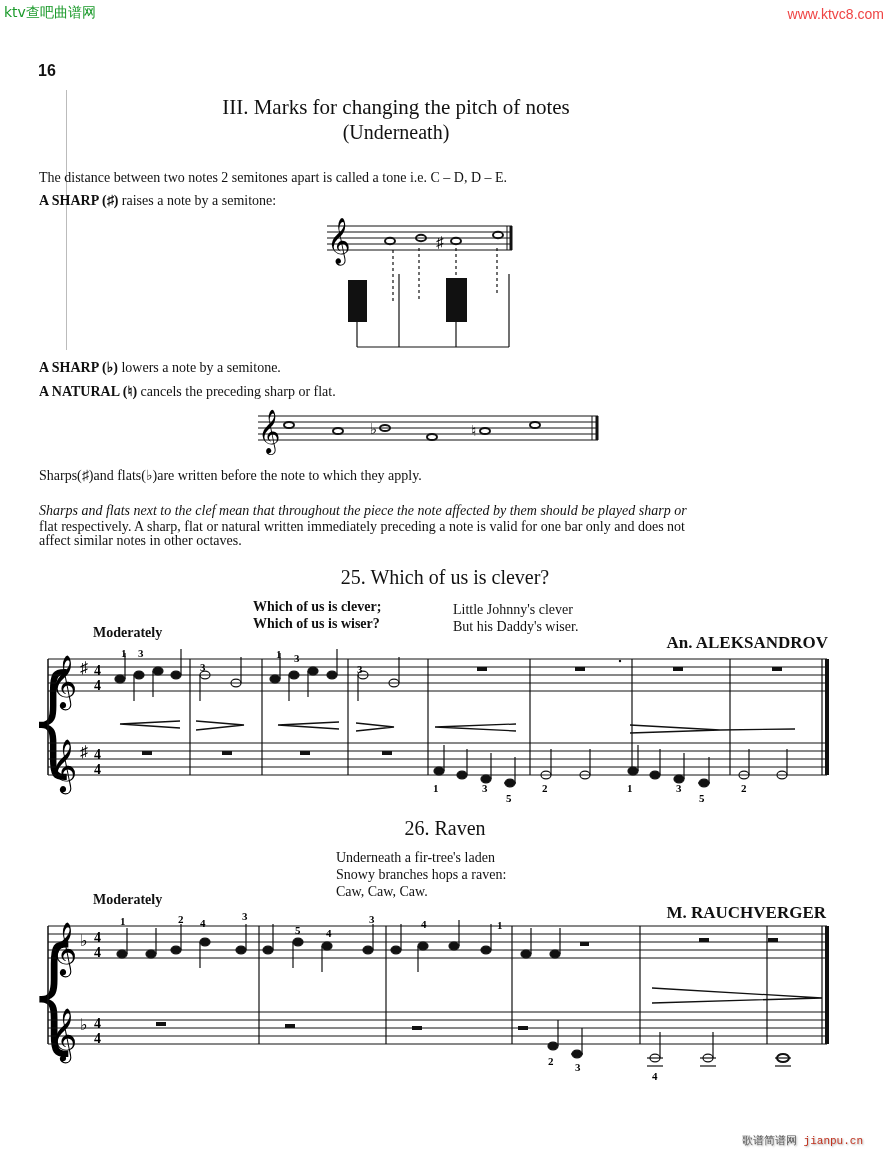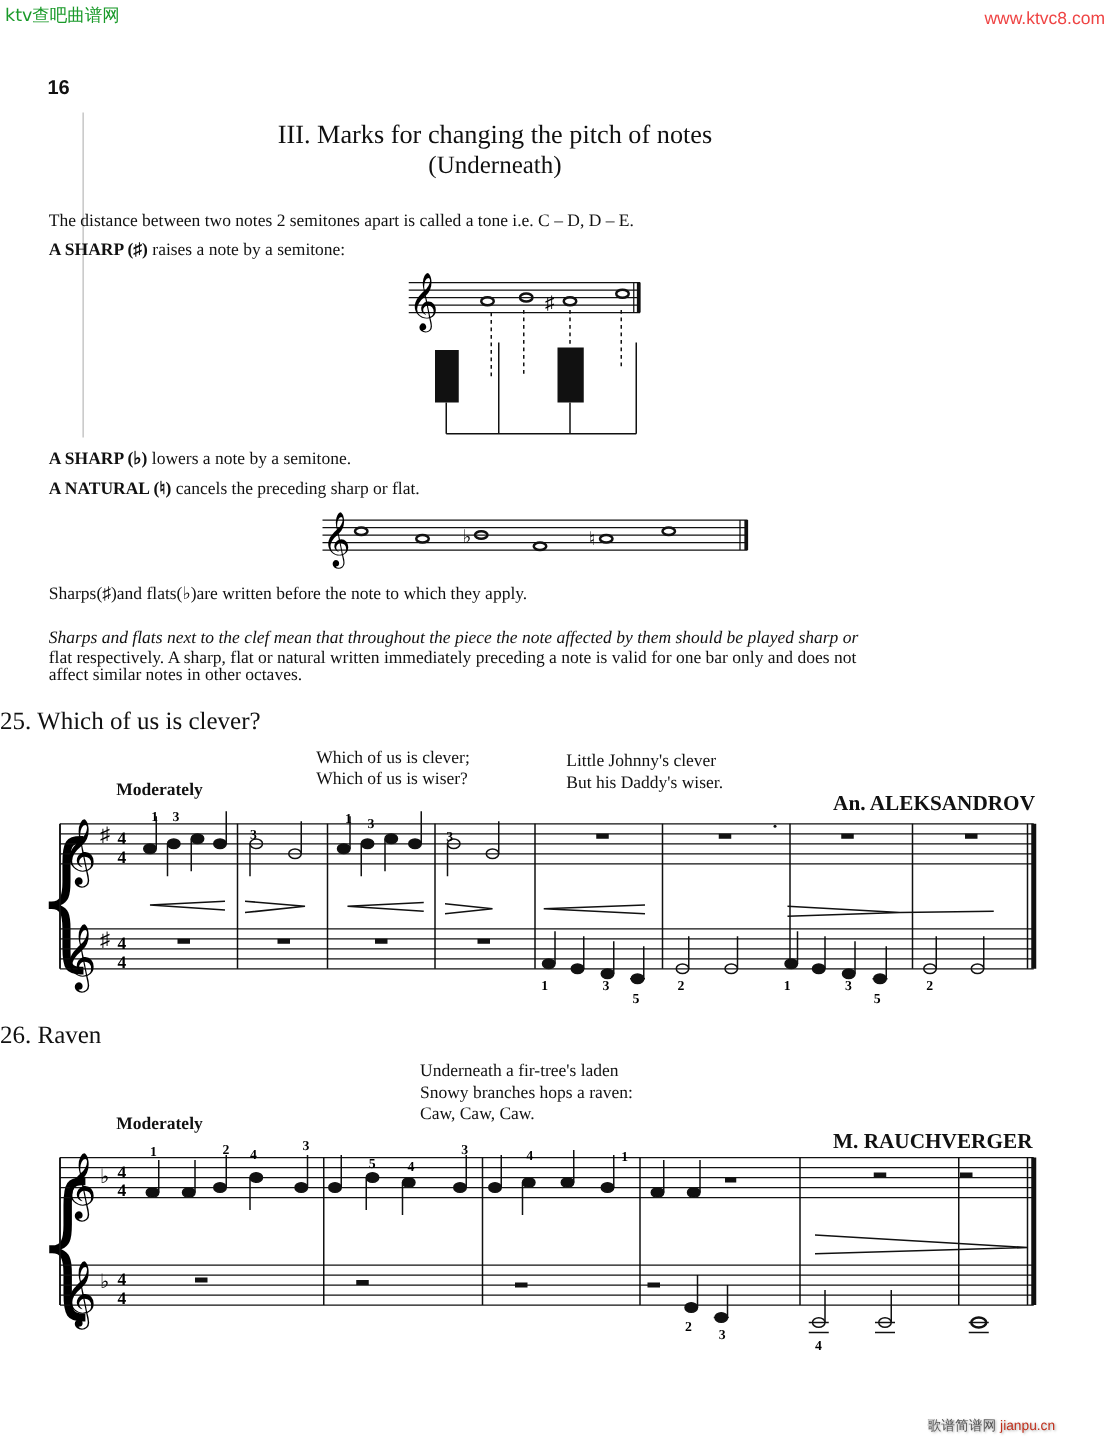--- a/index.html
+++ b/index.html
@@ -14,7 +14,7 @@
   .title { left:0; width:792px; text-align:center; font-size:21px; }
   .para { left:39px; font-size:14px; line-height:16px; }
   .para b { font-weight:bold; }
-  .piece-title { left:0; width:890px; text-align:left; font-size:20px; }
+  .piece-title { left:0; width:890px; text-align:center; font-size:20px; }
   .lyric { font-size:14px; line-height:17px; }
   .tempo { font-size:14px; font-weight:bold; }
   .composer { font-size:17px; font-weight:bold; text-align:right; }

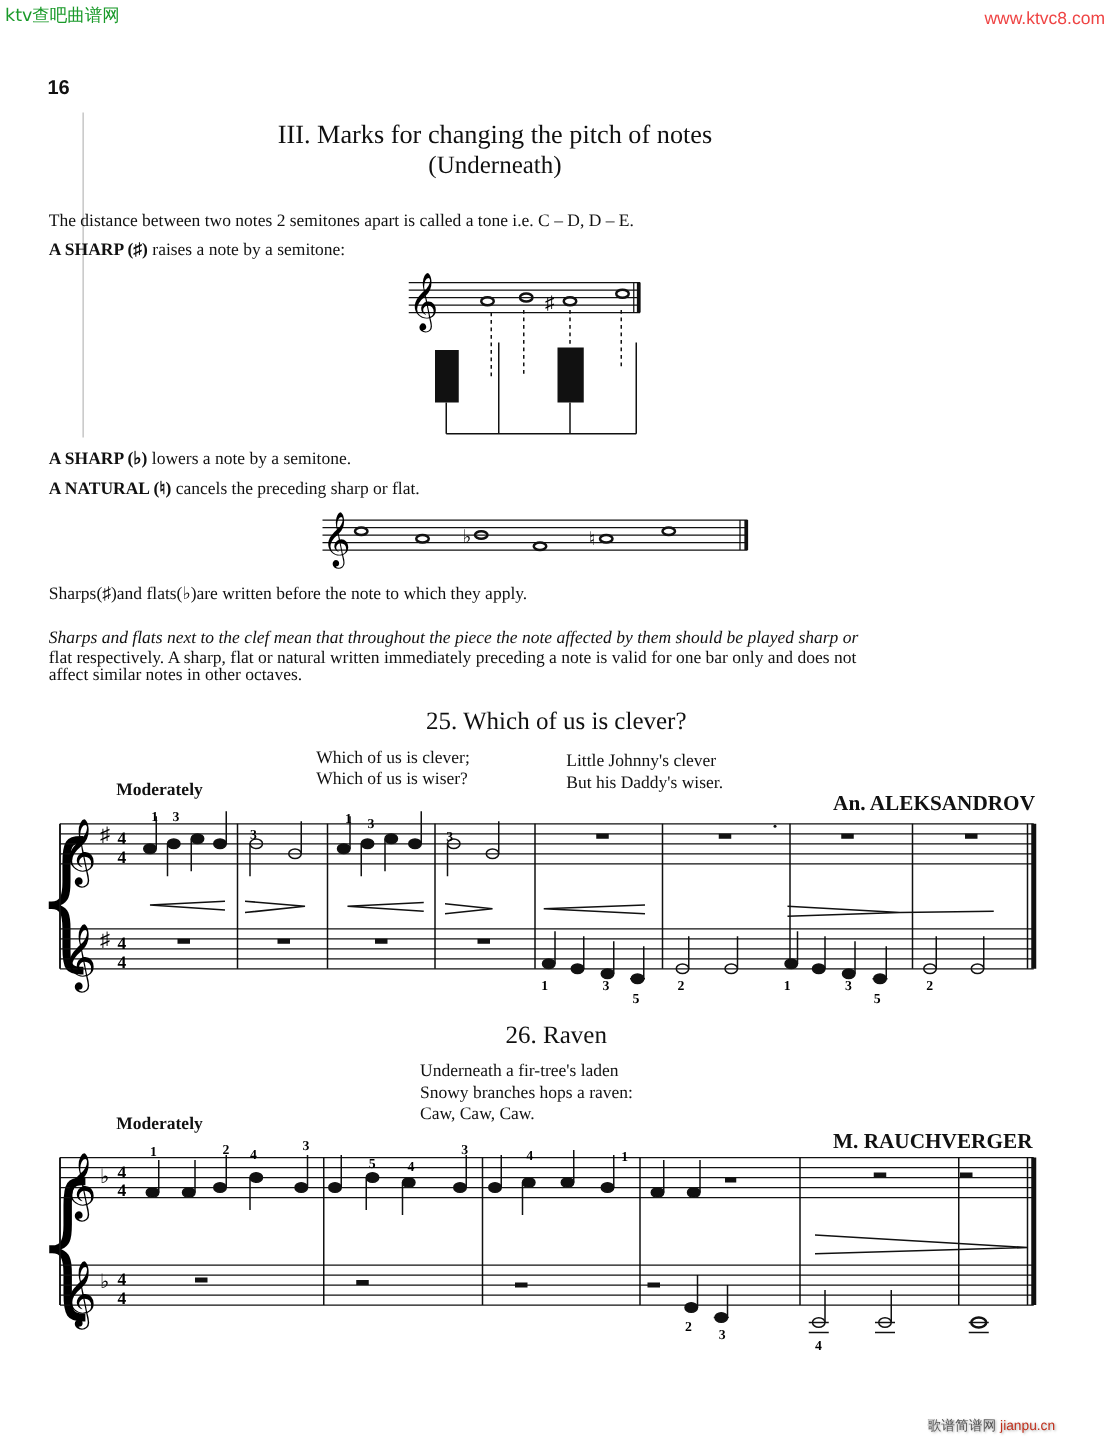--- a/index.html
+++ b/index.html
@@ -111,7 +111,7 @@
 <div class="abs para" style="top:533px;">affect similar notes in other octaves.</div>
 
 <div class="abs piece-title" style="top:566px;">25. Which of us is clever?</div>
-<div class="abs lyric" style="left:253px; top:598px;">
+<div class="abs lyric" style="left:253px; top:598px;font-weight:bold;">
   <div>Which of us is clever;</div>
   <div>Which of us is wiser?</div>
 </div>

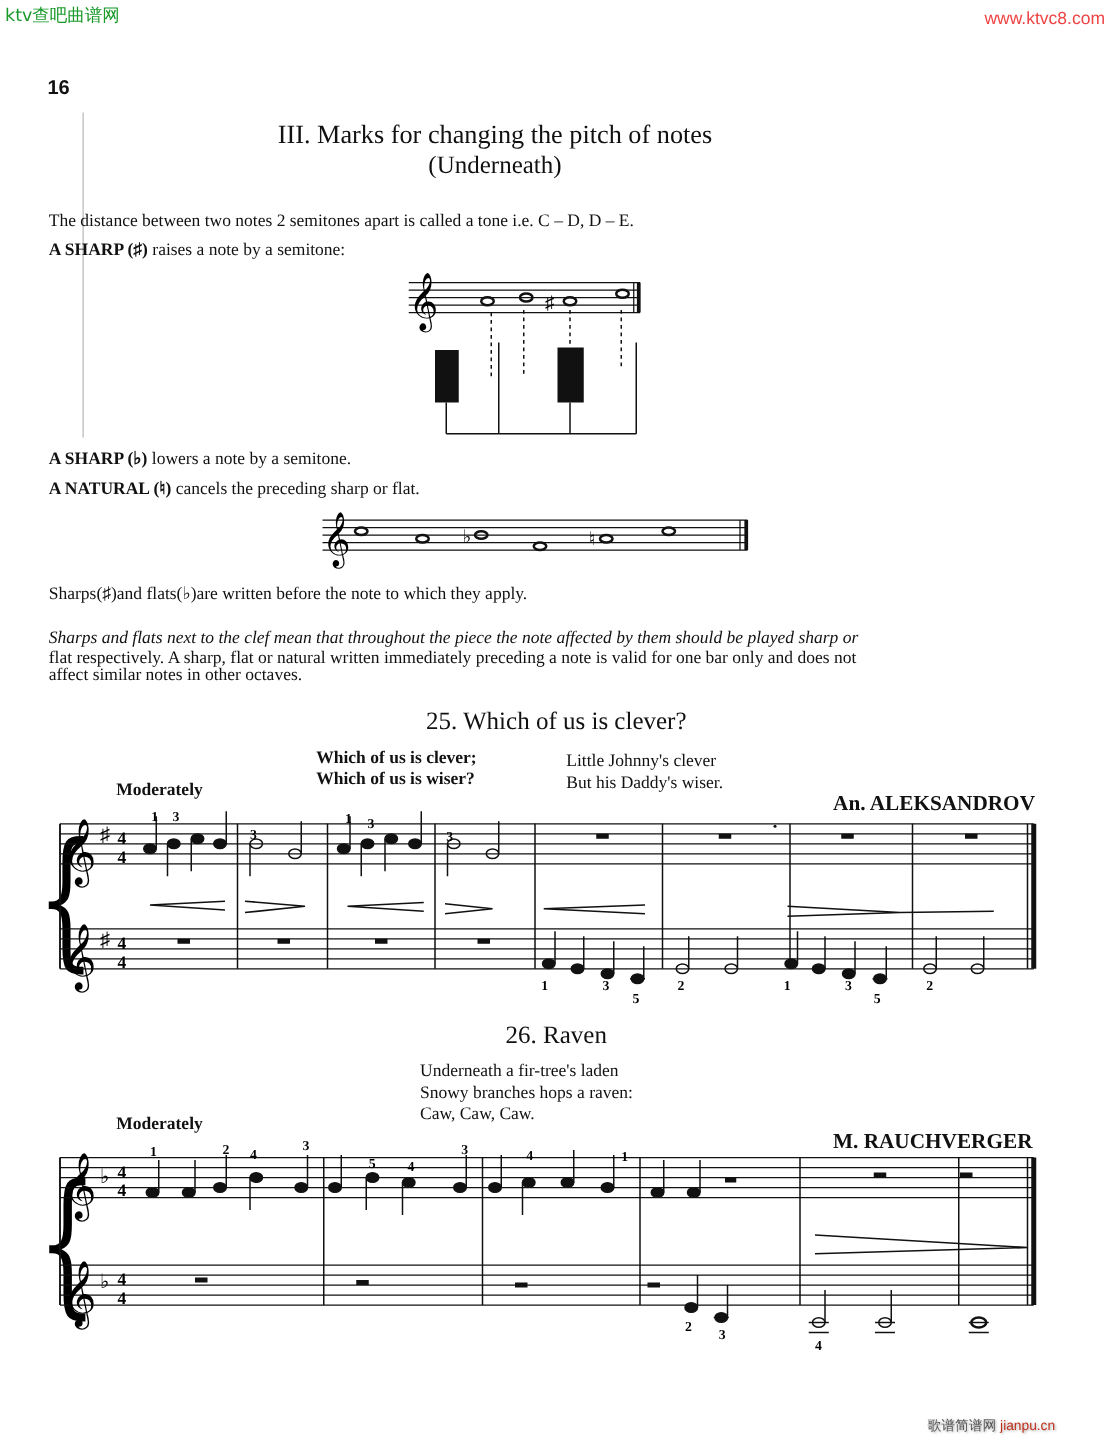--- a/index.html
+++ b/index.html
@@ -8,7 +8,7 @@
   .abs { position:absolute; }
   .wm-left { left:4px; top:4px; font-family:"DejaVu Sans", sans-serif; font-size:14px; color:#1a9a2a; }
   .wm-right { right:6px; top:6px; font-family:"Liberation Sans", sans-serif; font-size:14px; color:#ef4444; }
-  .wm-bottom { left:742px; top:1133px; font-family:Liberation Sans, sans-serif; font-size:11px; color:#555; text-shadow:1px 1px 2px #aaa; }
+  .wm-bottom { left:742px; top:1133px; font-family:Liberation Mono, monospace; font-size:11px; color:#555; text-shadow:1px 1px 2px #aaa; }
   .wm-bottom .red { color:#c0301c; }
   .pageno { left:38px; top:62px; font-size:16px; font-weight:bold; font-family:"Liberation Sans", sans-serif; }
   .title { left:0; width:792px; text-align:center; font-size:21px; }

